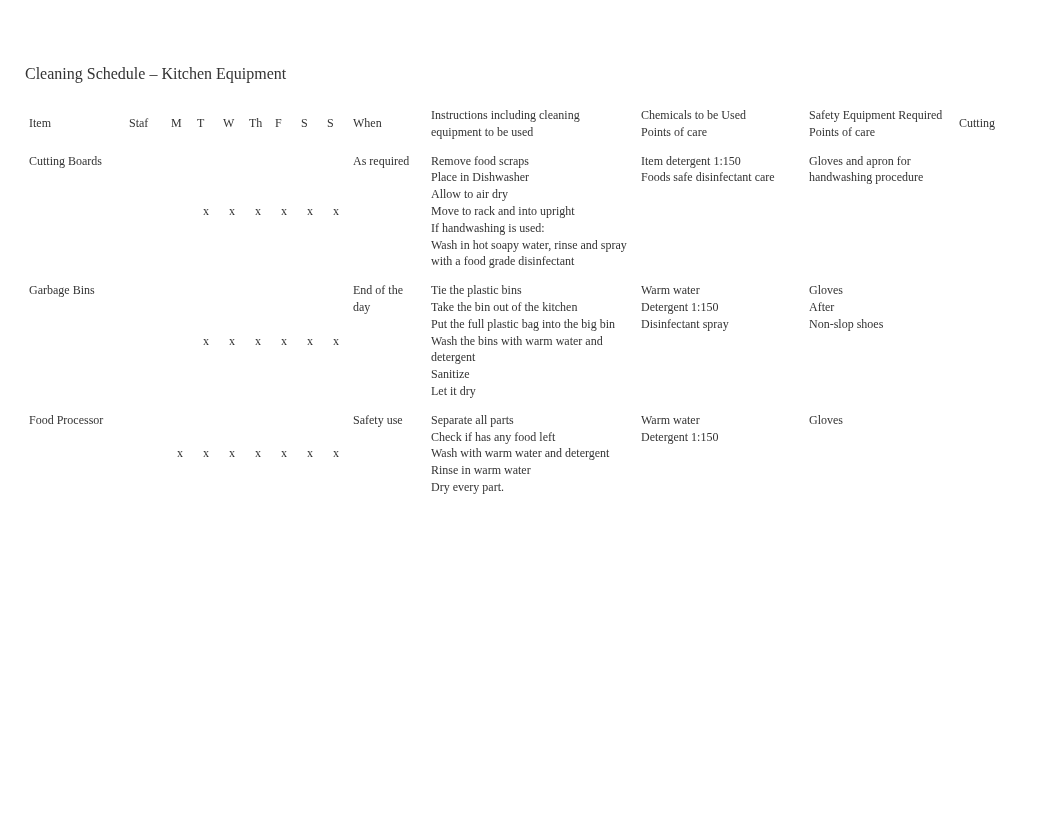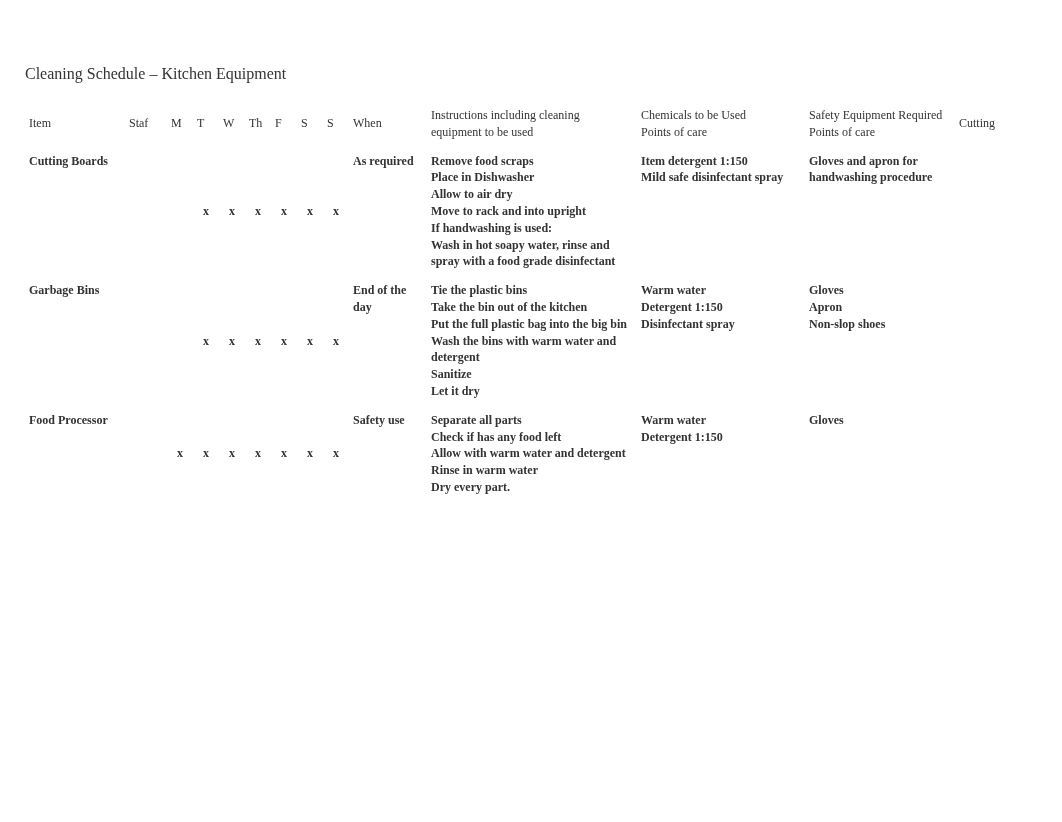--- a/index.html
+++ b/index.html
@@ -28,7 +28,7 @@
       text-align: left;
       vertical-align: top;
       padding: 4px 4px 6px 4px;
-      font-weight: bold;
+      font-weight: normal;
       line-height: 1.4;
     }
     thead th {

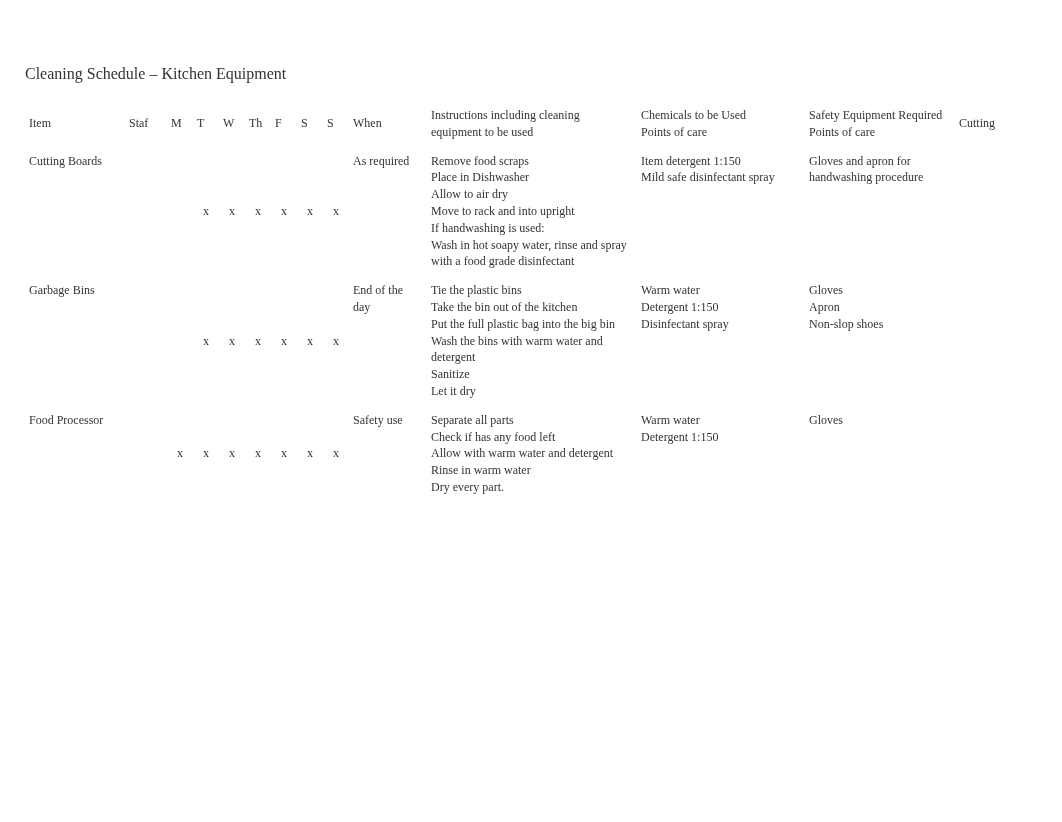--- a/index.html
+++ b/index.html
@@ -125,7 +125,7 @@
         </td>
       <td class="multi-line">
           <span>Item detergent 1:150</span>
-          <span>Mild safe disinfectant spray</span>
+          <span>Foods safe disinfectant care</span>
         </td>
       <td class="multi-line">
           <span>Gloves and apron for handwashing procedure</span>

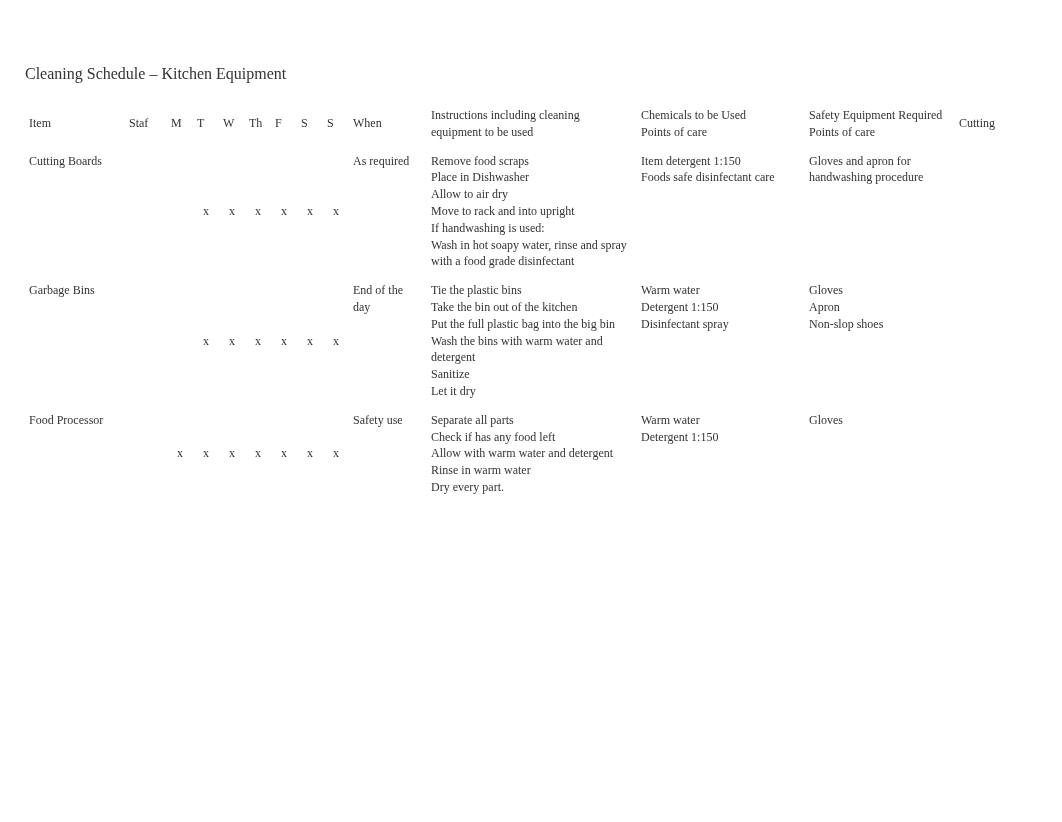--- a/index.html
+++ b/index.html
@@ -159,7 +159,7 @@
         </td>
       <td class="multi-line">
           <span>Gloves</span>
-          <span>Apron</span>
+          <span>After</span>
           <span>Non-slop shoes</span>
         </td>
       <td></td>

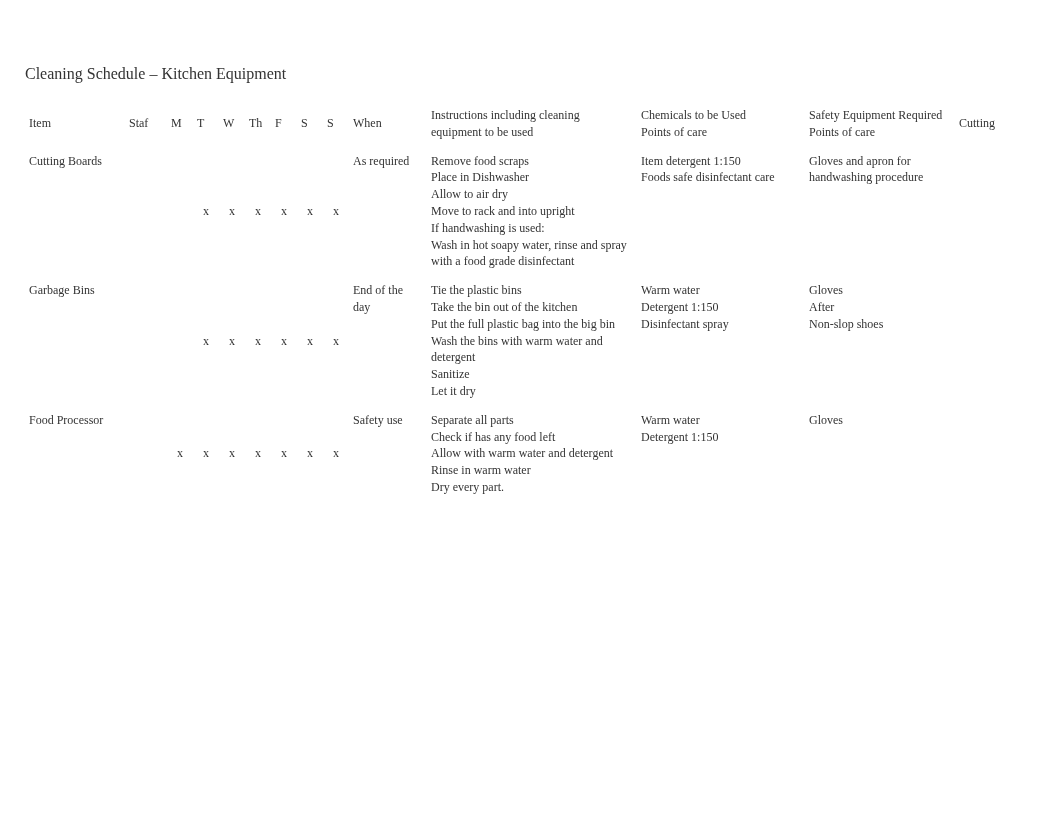--- a/index.html
+++ b/index.html
@@ -179,7 +179,7 @@
       <td class="multi-line">
           <span>Separate all parts</span>
           <span>Check if has any food left</span>
-          <span>Allow with warm water and detergent</span>
+          <span>Wash with warm water and detergent</span>
           <span>Rinse in warm water</span>
           <span>Dry every part.</span>
         </td>

